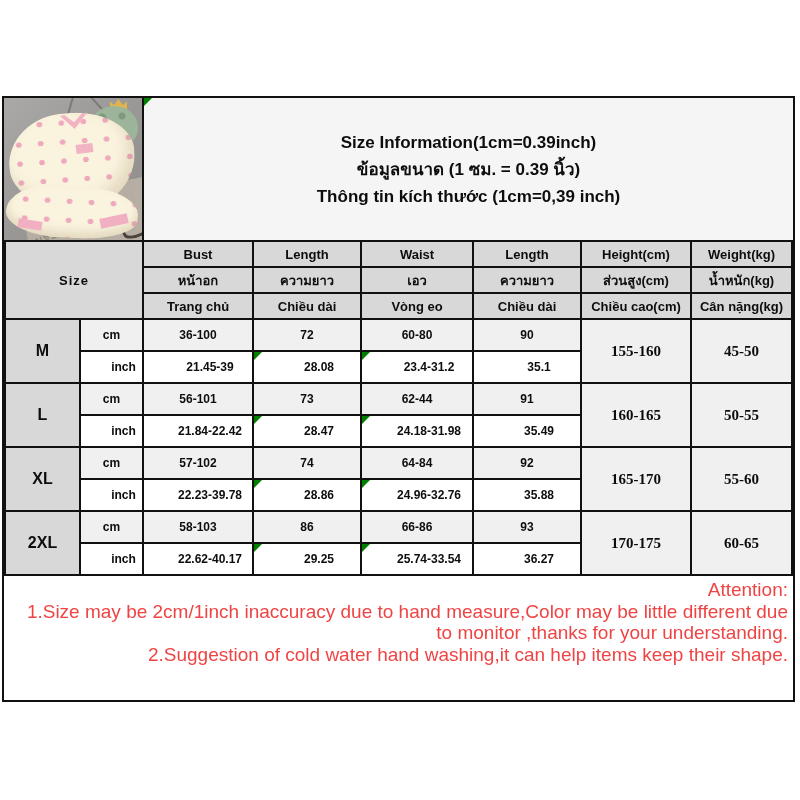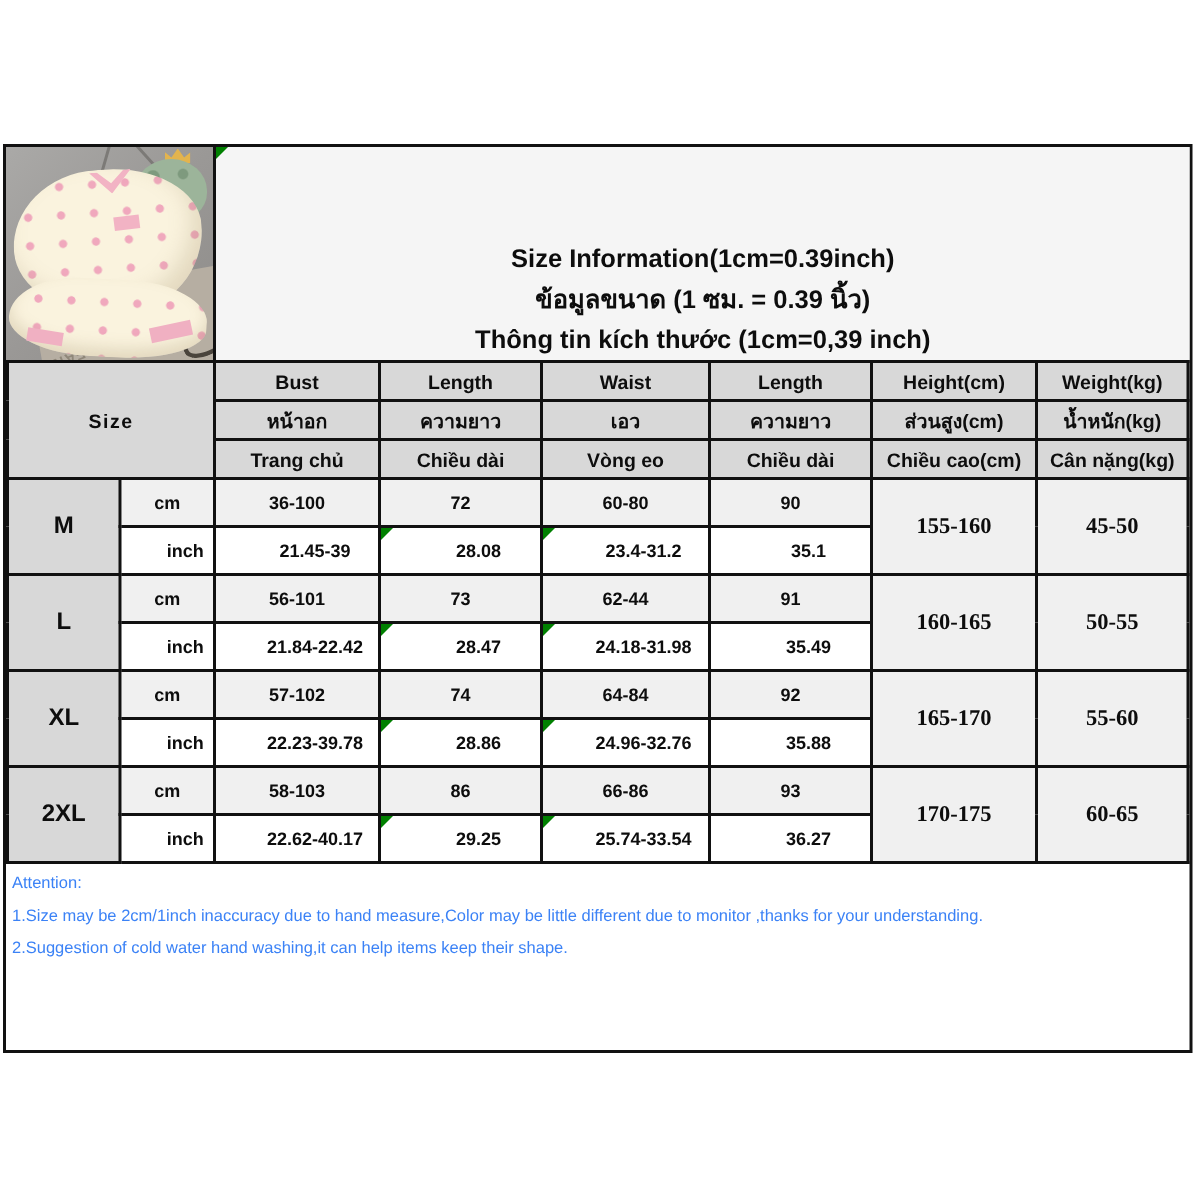--- a/index.html
+++ b/index.html
@@ -45,7 +45,7 @@
   .cuff.c2{left:96px;top:118px;width:28px;height:10px;transform:rotate(-12deg);}
 
   .title-cell{flex:1;background:var(--title-bg,#f5f5f5);position:relative;
-              display:flex;flex-direction:column;justify-content:flex-end;align-items:center;
+              display:flex;flex-direction:column;justify-content:center;align-items:center;
               font-weight:bold;font-size:17px;line-height:27px;text-align:center;}
   .flag{position:absolute;top:0;left:0;width:0;height:0;
         border-top:8px solid var(--flag-green,#008000);border-right:8px solid transparent;}

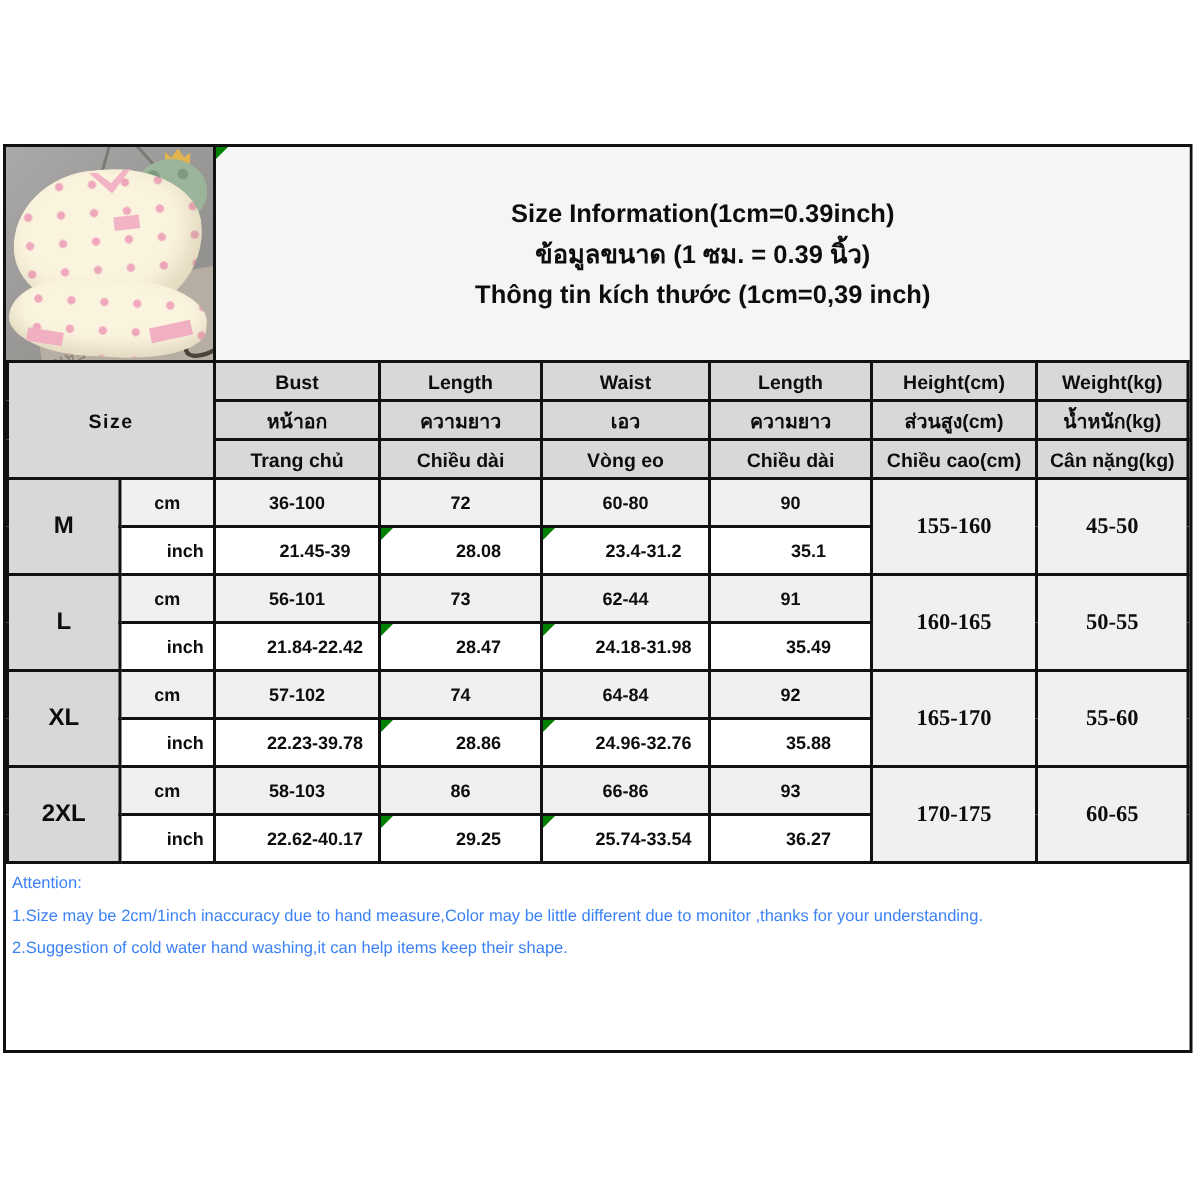--- a/index.html
+++ b/index.html
@@ -65,7 +65,7 @@
   td.span-cell{background:var(--light-bg,#f0f0f0);font-size:15px;font-family:Liberation Serif, serif;}
 
   
-  .attention{padding:3px 5px 0 4px;font-size:11px;line-height:21.5px;color:#3b82f6;}
+  .attention{padding:3px 5px 0 4px;font-size:19px;line-height:21.5px;color:#ef4444;text-align:right;}
 </style>
 </head>
 <body>

